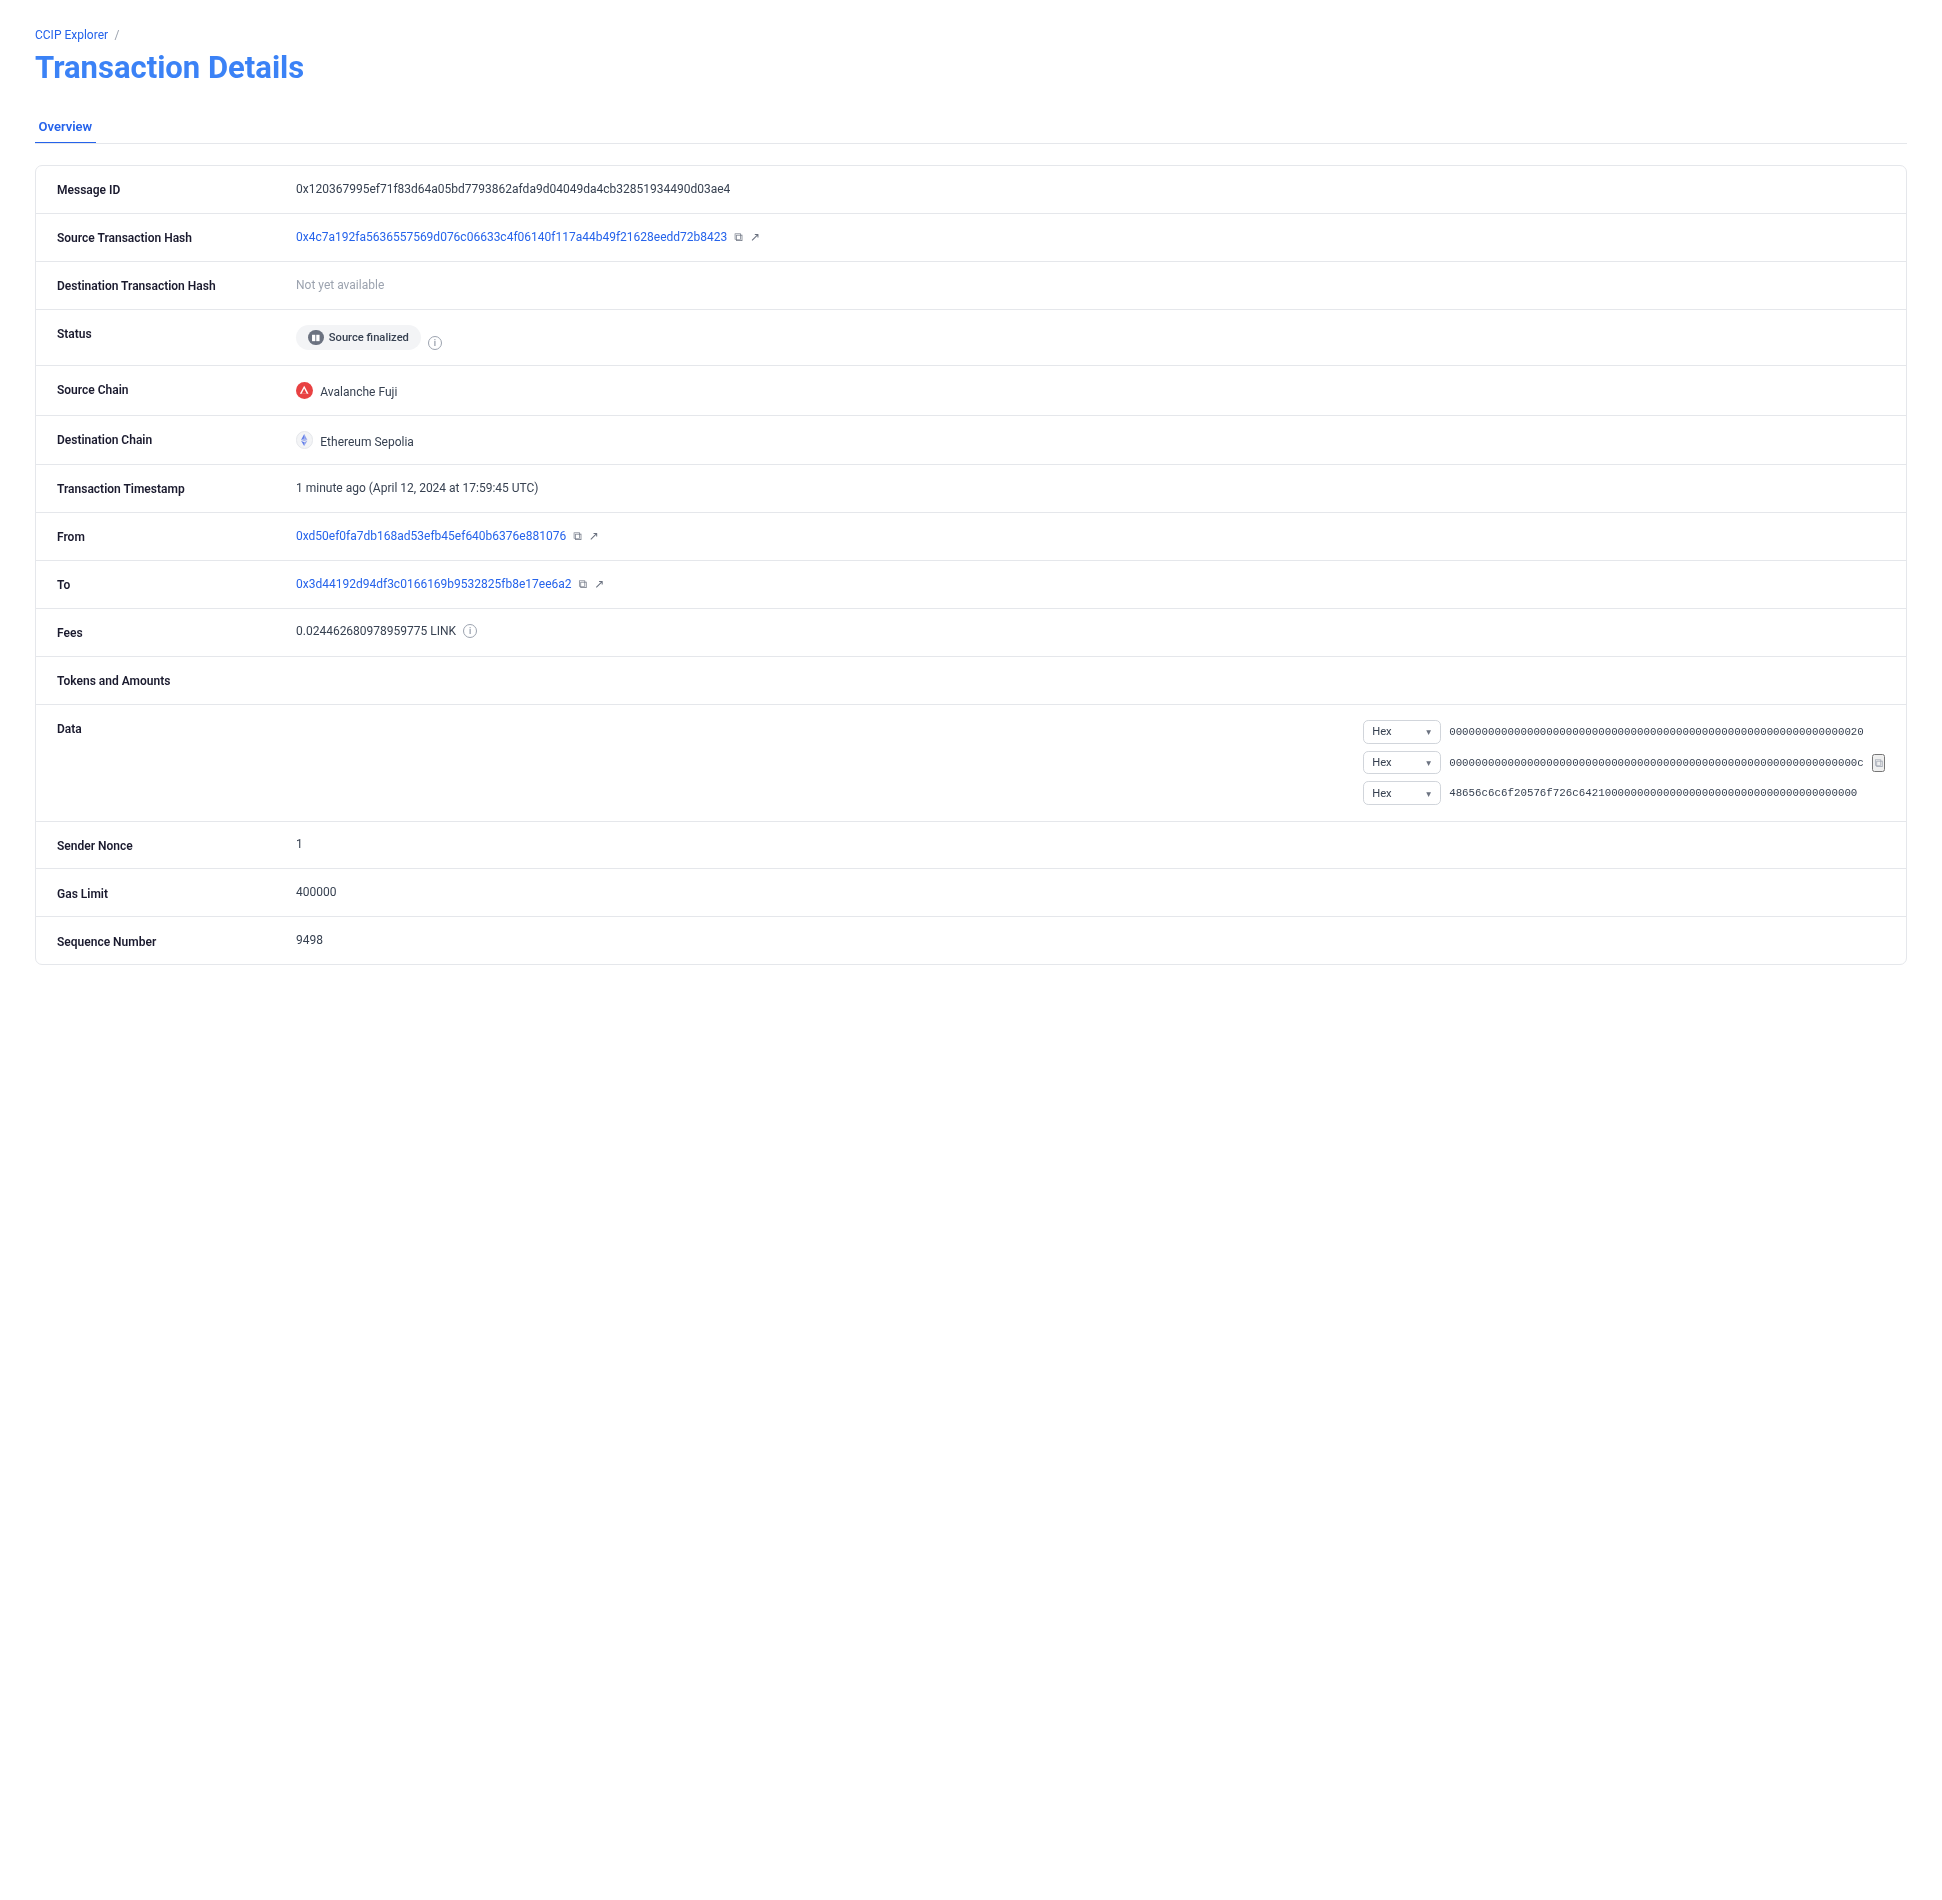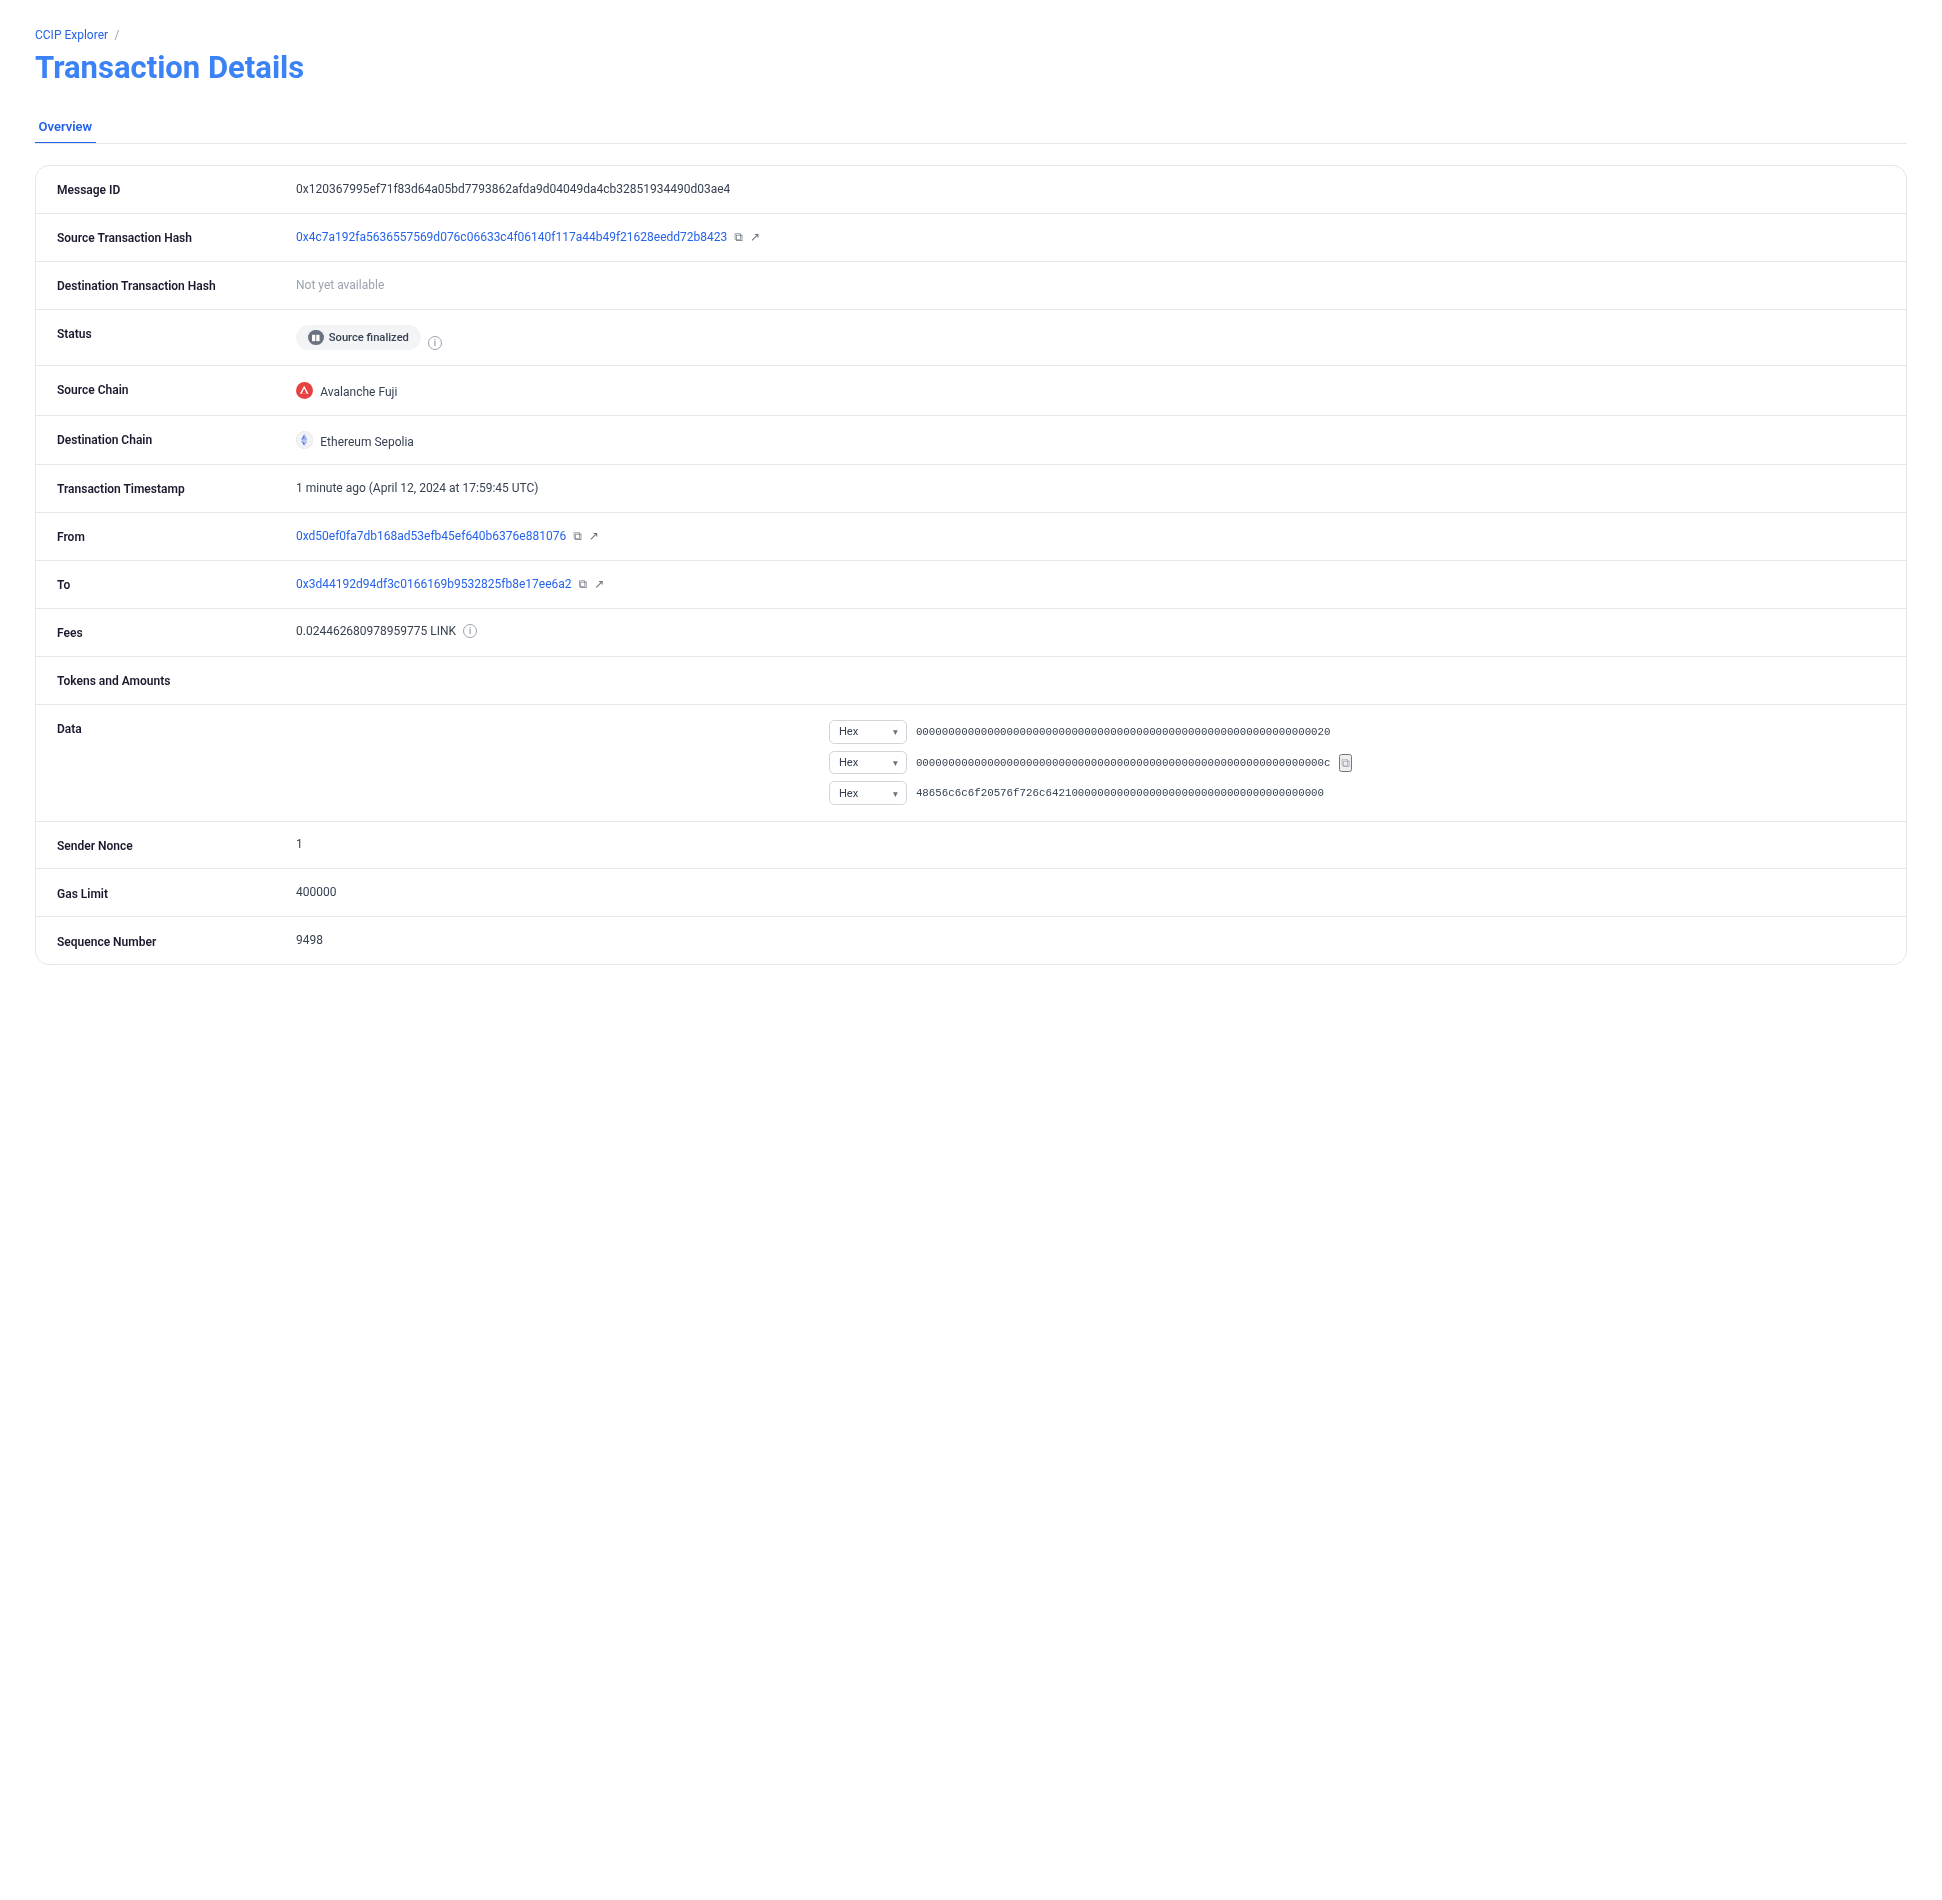--- a/index.html
+++ b/index.html
@@ -38,7 +38,7 @@
     }
     .details-table {
       border: 0.9px solid #e5e7eb;
-      border-radius: 14px;
+      border-radius: 7px;
       overflow: hidden;
       width: 100%;
     }

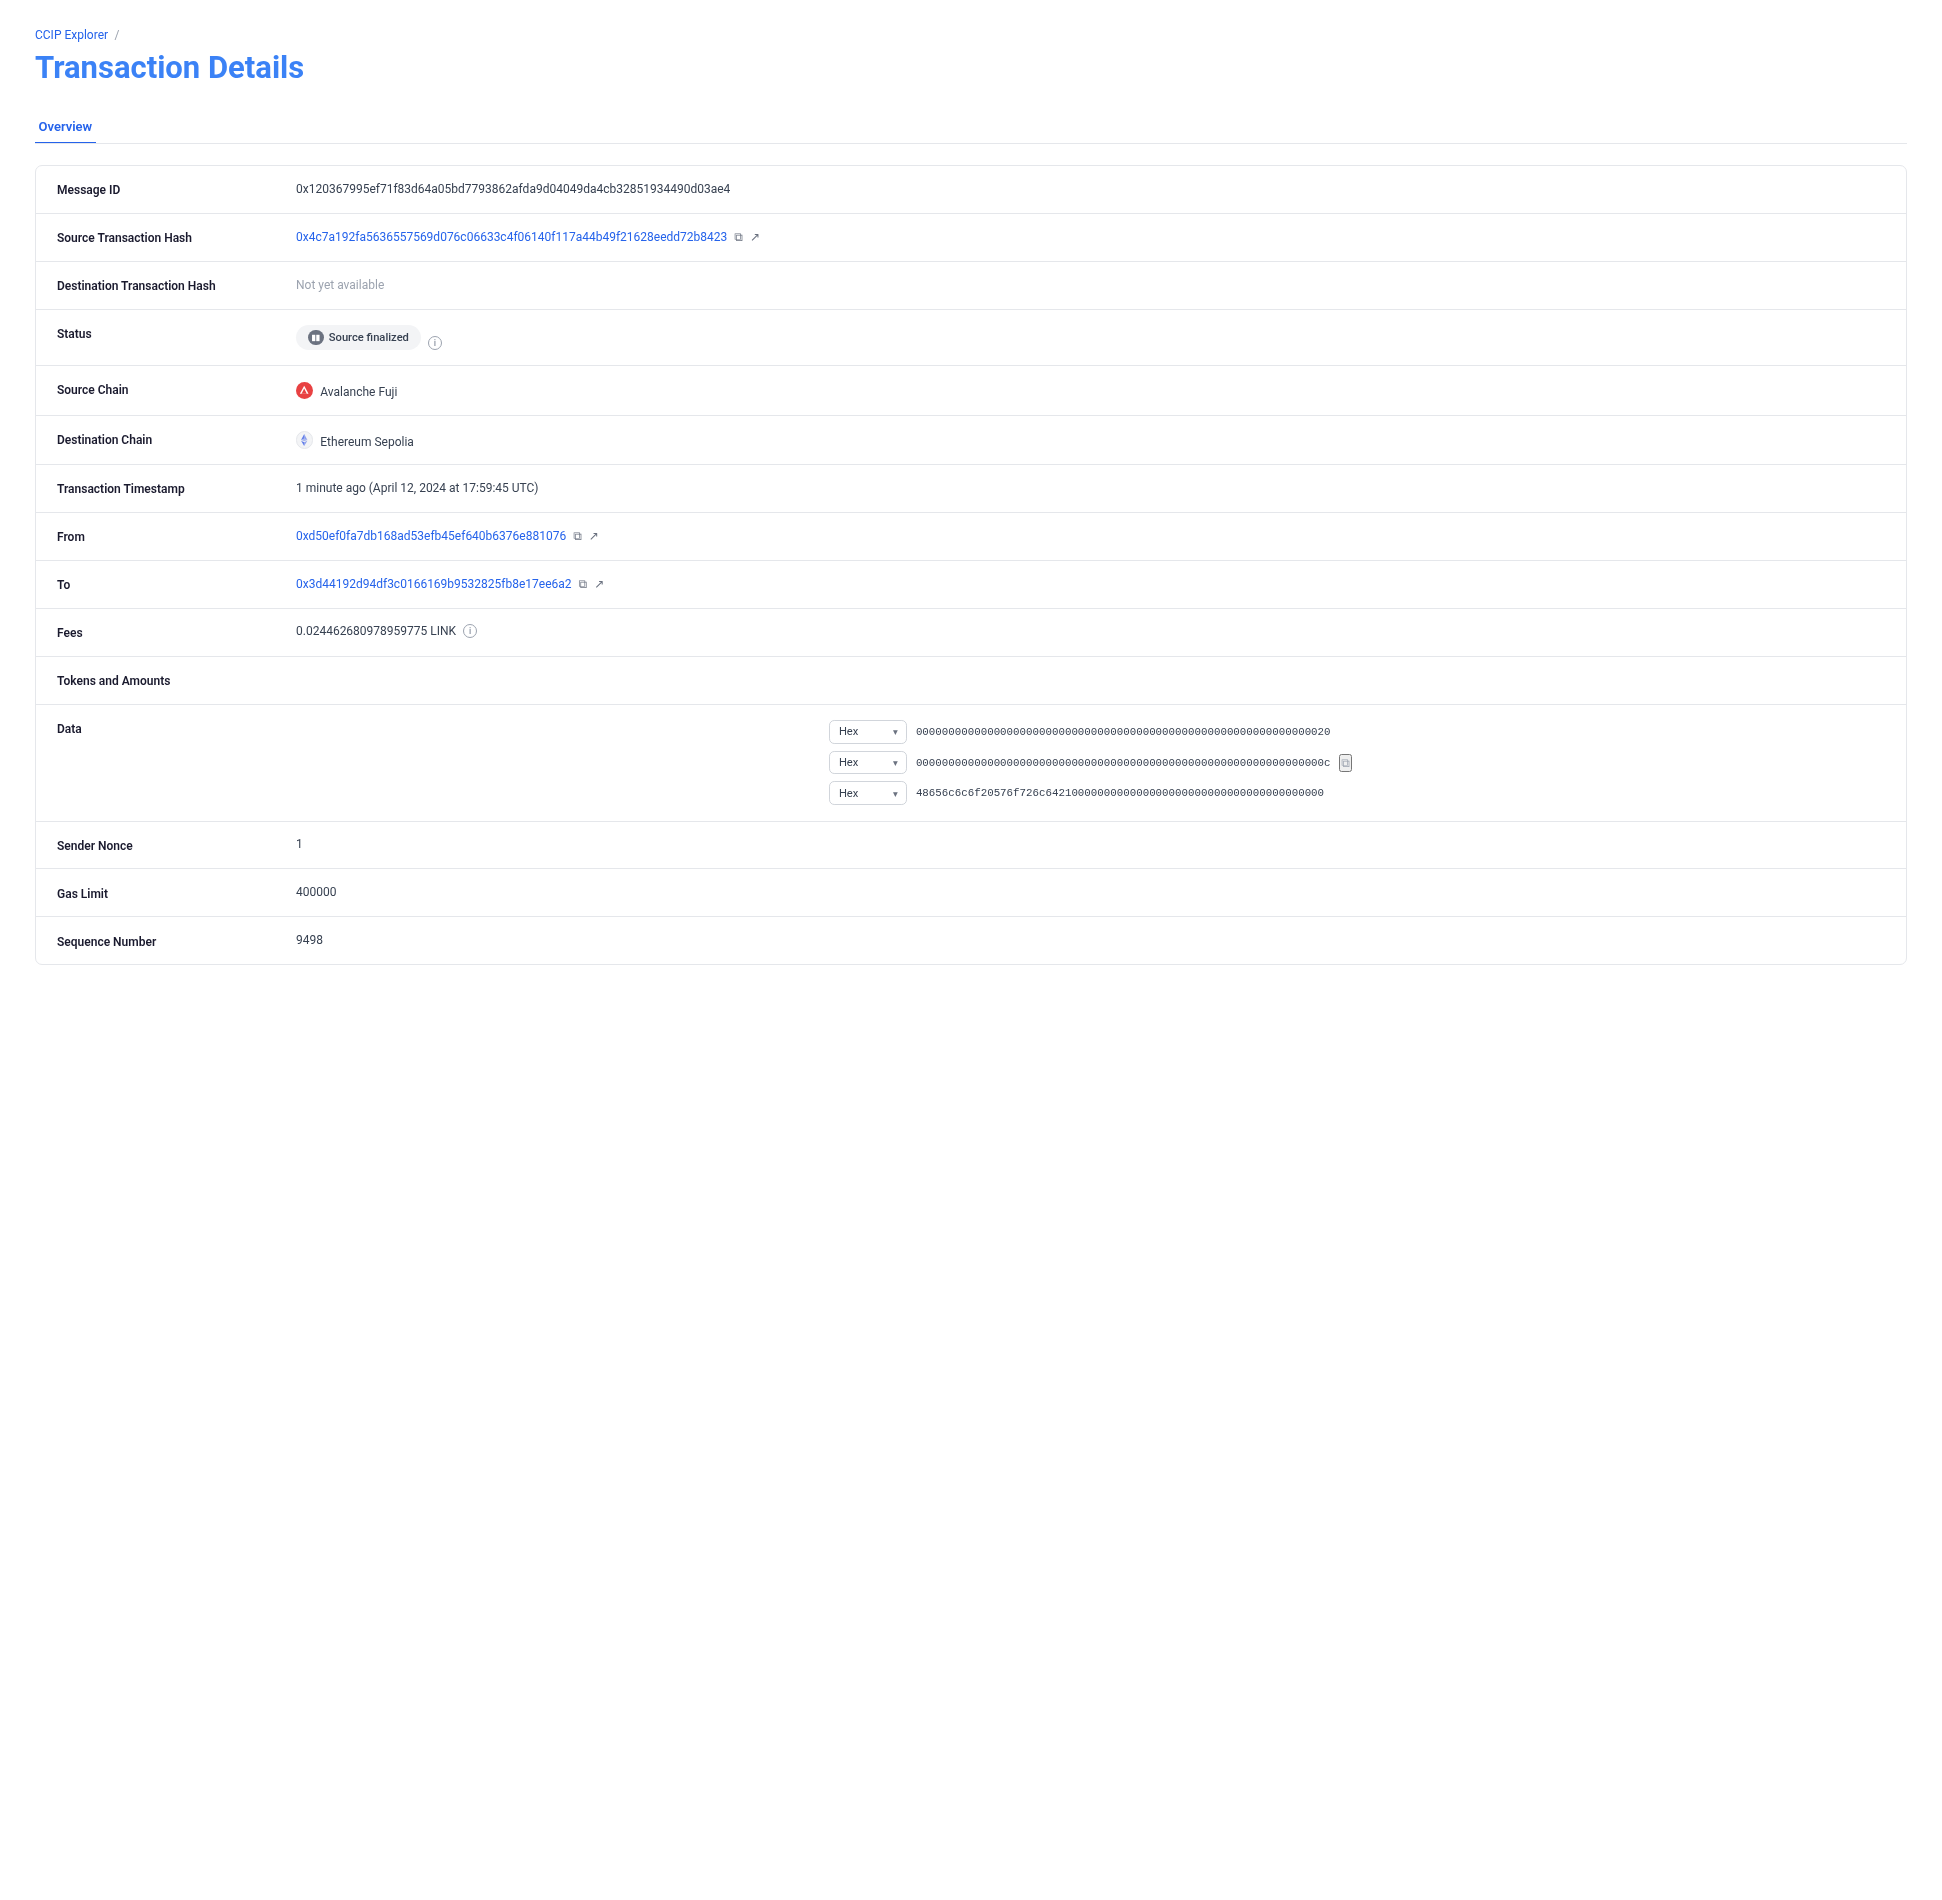--- a/index.html
+++ b/index.html
@@ -307,7 +307,7 @@
 
   <div class="detail-row" style="align-items:flex-start;">
     <div class="detail-label">Data</div>
-    <div class="detail-value" style="flex-direction:column;align-items:center;">
+    <div class="detail-value" style="flex-direction:column;align-items:flex-end;">
       <div class="data-section">
 
         <div class="data-row">

